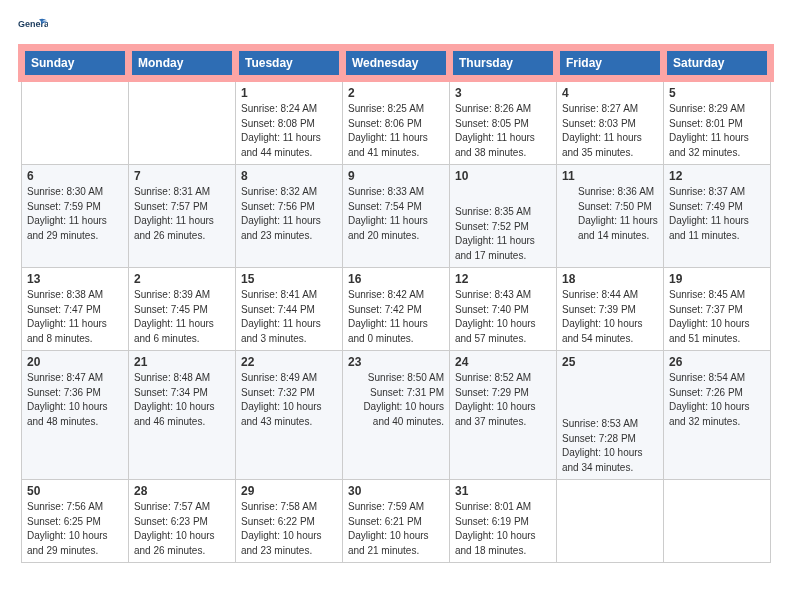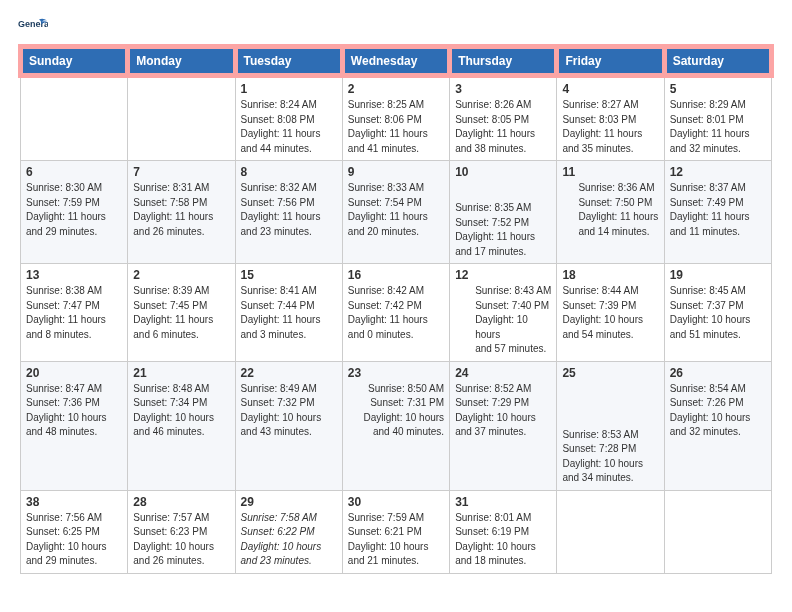--- a/index.html
+++ b/index.html
@@ -56,7 +56,7 @@
       font-weight: bold;
       text-align: left;
       padding: 5px 6px;
-      border: 5px solid #fca5a5;
+      border: 7px solid #fca5a5;
     }
     .calendar-table tbody tr td {
       vertical-align: top;

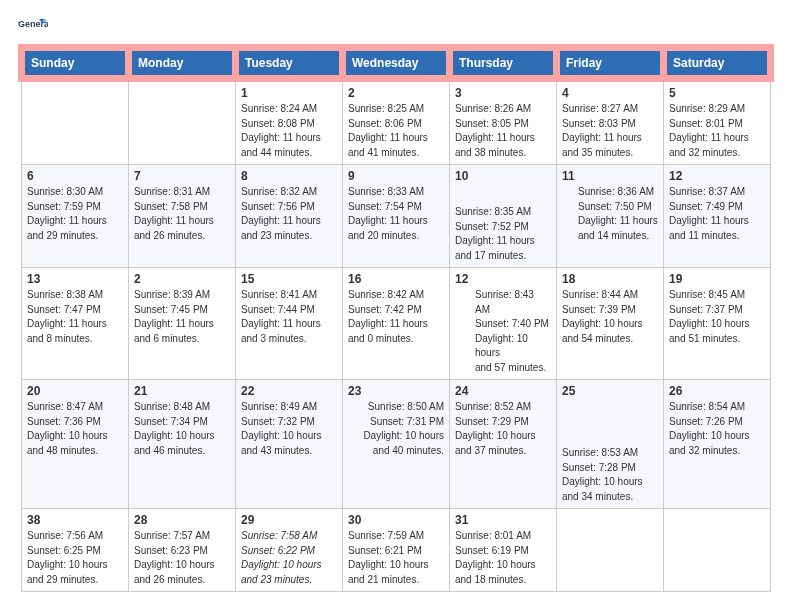--- a/index.html
+++ b/index.html
@@ -169,7 +169,7 @@
           <td>
             <span class="day-num">7</span>
             <div class="day-info" style="white-space: pre-line;">Sunrise: 8:31 AM
-Sunset: 7:58 PM
+Sunset: 7:57 PM
 Daylight: 11 hours
 and 26 minutes.</div>
           </td>

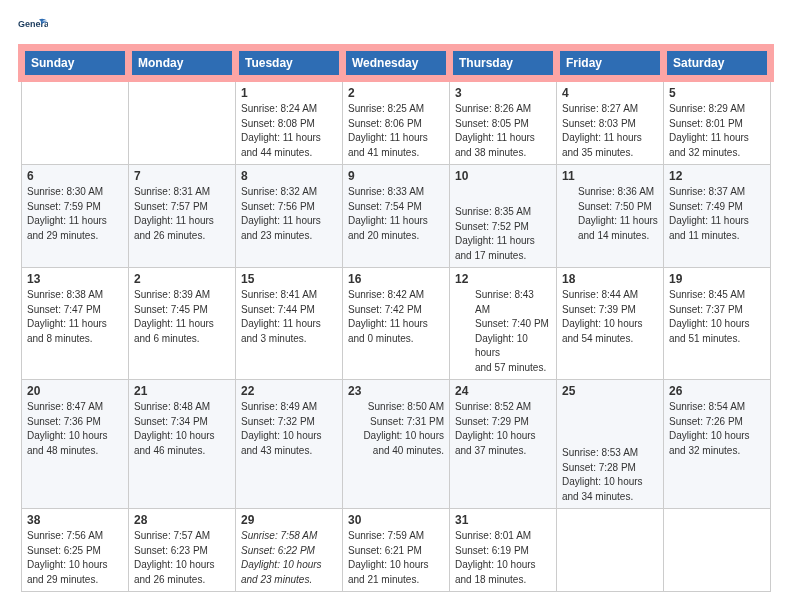--- a/index.html
+++ b/index.html
@@ -240,7 +240,7 @@
           </td>
           <td>
             <span class="day-num">12</span>
-            <div class="day-info" style="white-space: pre-line; margin-left: 20px;">Sunrise: 8:43 AM
+            <div class="day-info" style="white-space: pre-line;">Sunrise: 8:43 AM
 Sunset: 7:40 PM
 Daylight: 10 hours
 and 57 minutes.</div>

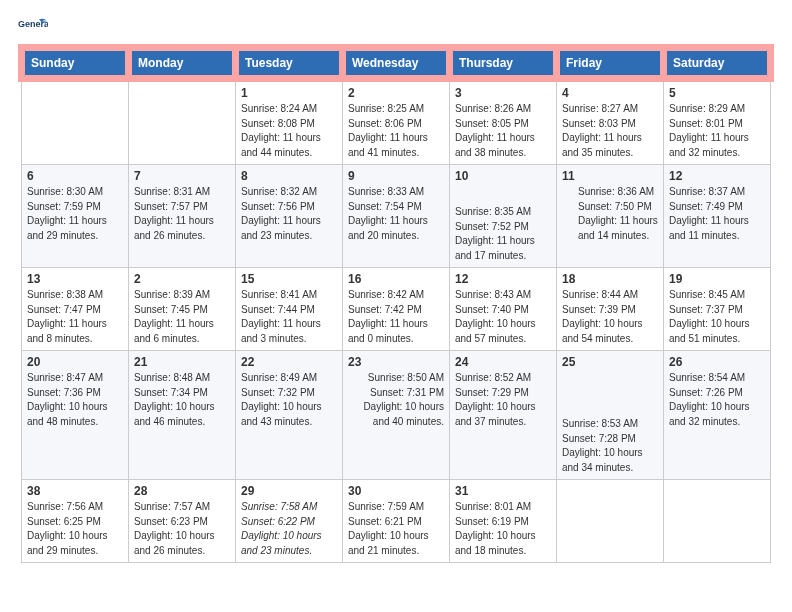--- a/index.html
+++ b/index.html
@@ -313,7 +313,7 @@
         </tr>
         <tr>
           <td>
-            <span class="day-num">38</span>
+            <span class="day-num">50</span>
             <div class="day-info" style="white-space: pre-line;">Sunrise: 7:56 AM
 Sunset: 6:25 PM
 Daylight: 10 hours

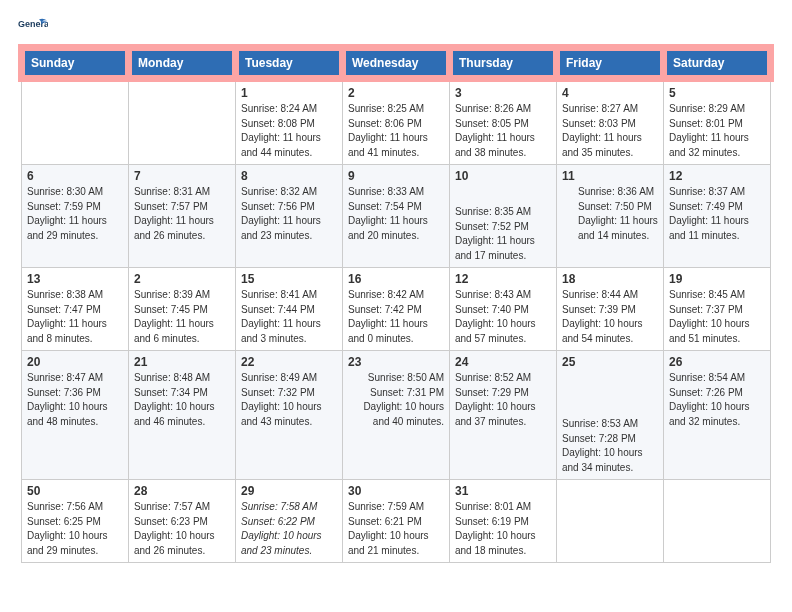--- a/index.html
+++ b/index.html
@@ -328,7 +328,7 @@
           </td>
           <td>
             <span class="day-num">29</span>
-            <div class="day-info" style="white-space: pre-line; font-style: italic;">Sunrise: 7:58 AM
+            <div class="day-info" style="white-space: pre-line;">Sunrise: 7:58 AM
 Sunset: 6:22 PM
 Daylight: 10 hours
 and 23 minutes.</div>

